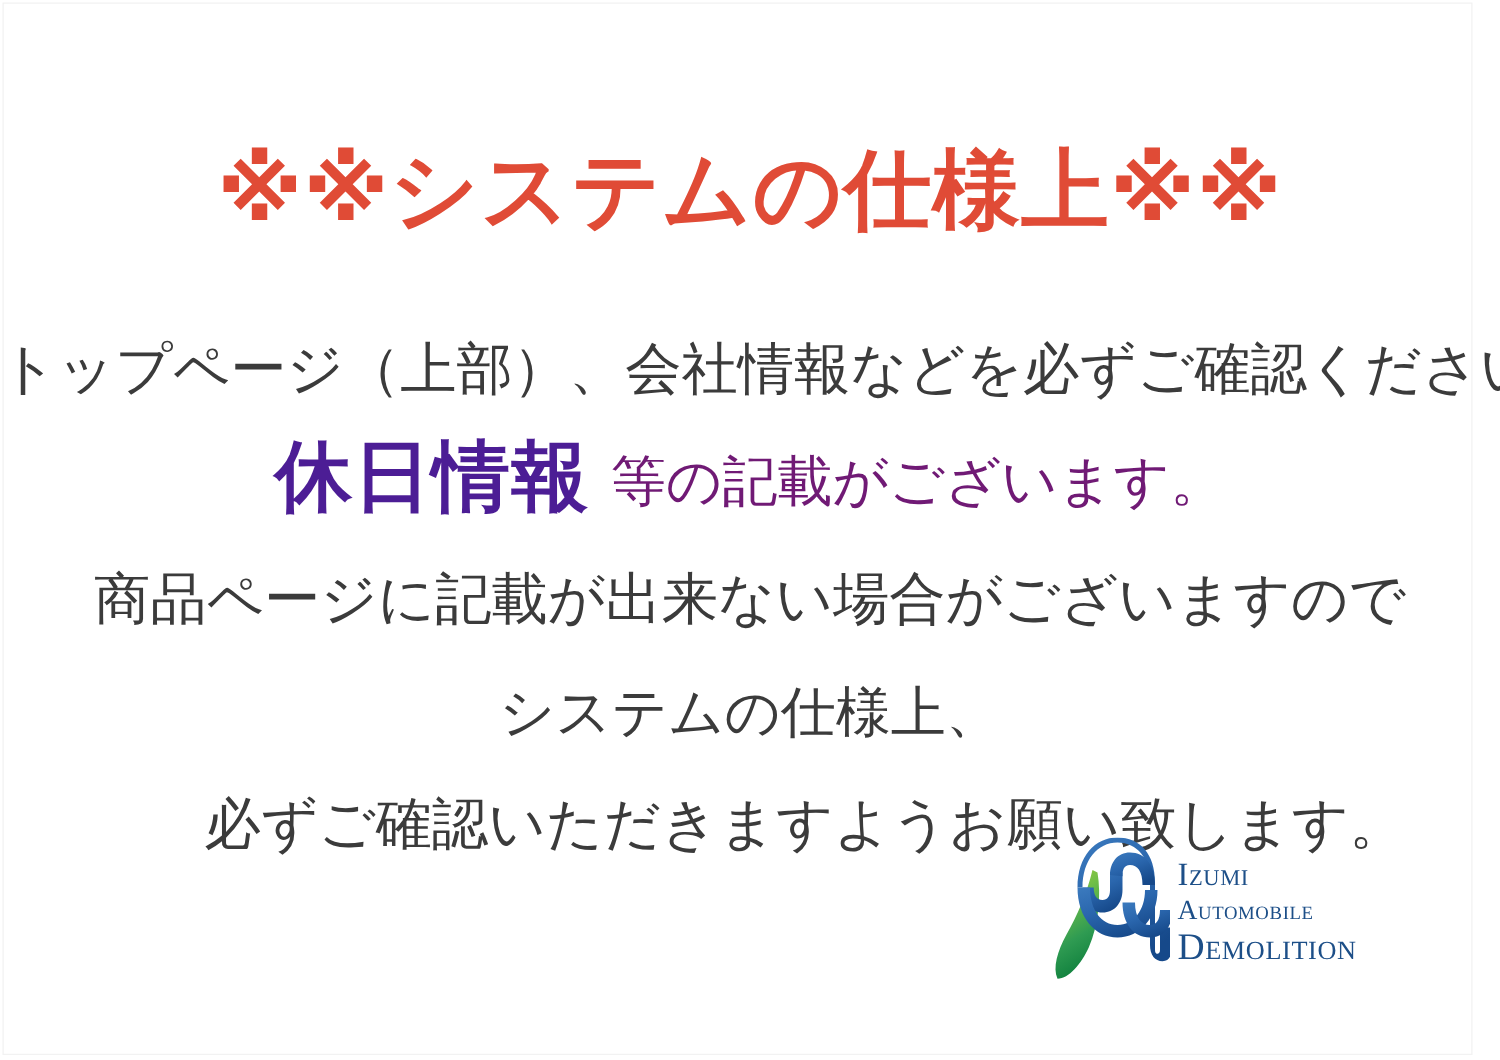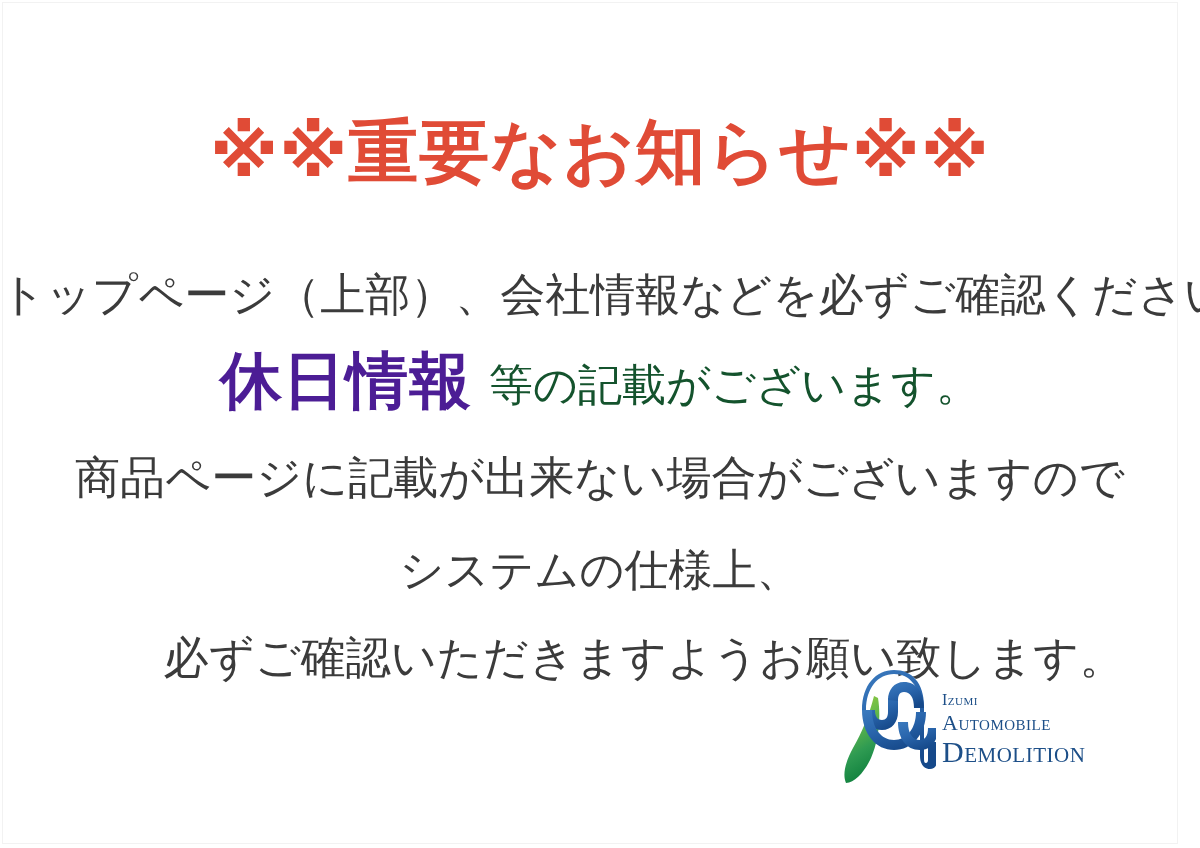--- a/index.html
+++ b/index.html
@@ -140,7 +140,7 @@
 
   <div class="scan-frame"></div>
 
-  <div class="notice-title">※※重要なお知らせ※※</div>
+  <div class="notice-title">※※システムの仕様上※※</div>
 
   <div class="body-block">
 

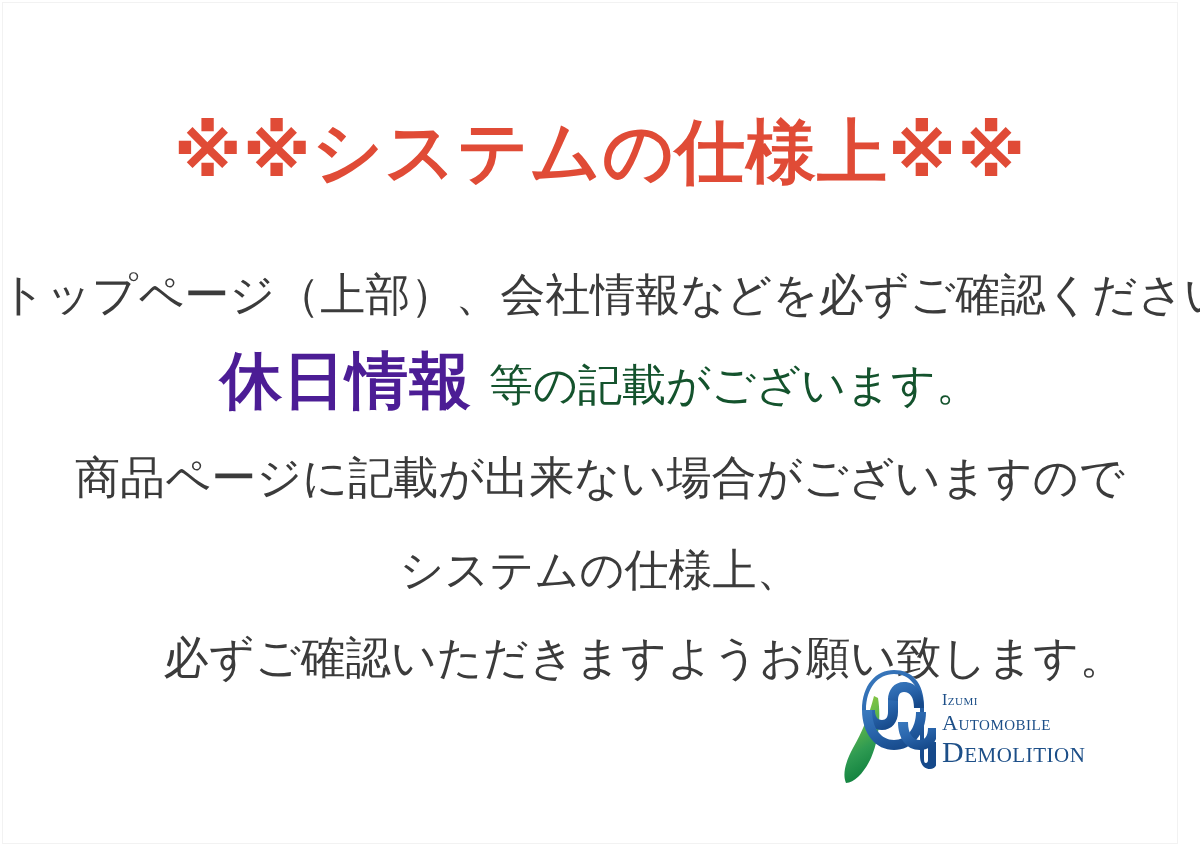--- a/index.html
+++ b/index.html
@@ -80,7 +80,7 @@
   }
   .line-2 .rest {
     font-size: 44px;
-    color: #14532d;
+    color: #701a75;
     margin-left: 17px;
   }
 

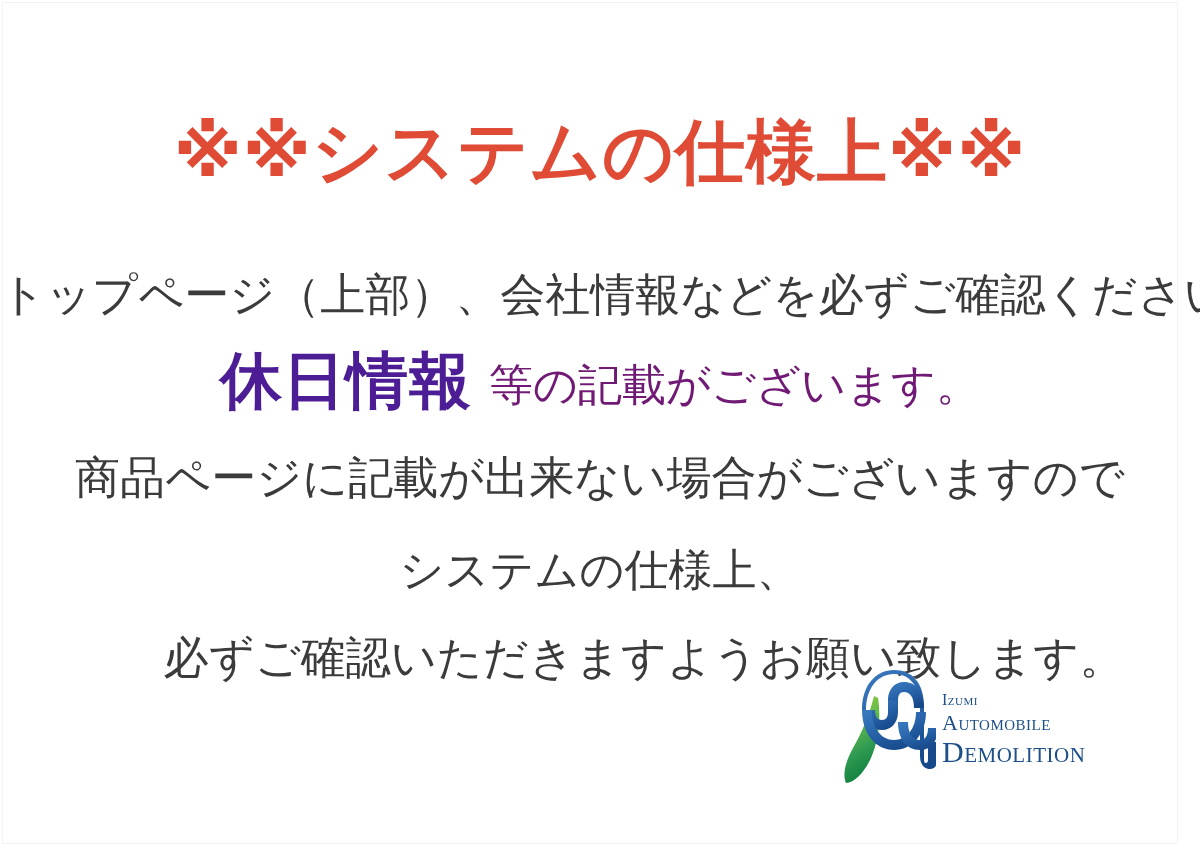--- a/index.html
+++ b/index.html
@@ -129,7 +129,7 @@
     font-variant: small-caps;
     letter-spacing: 0.5px;
   }
-  .wm-1 { font-size: 16px; }
+  .wm-1 { font-size: 26px; }
   .wm-2 { font-size: 22px; }
   .wm-3 { font-size: 30px; }
 </style>

